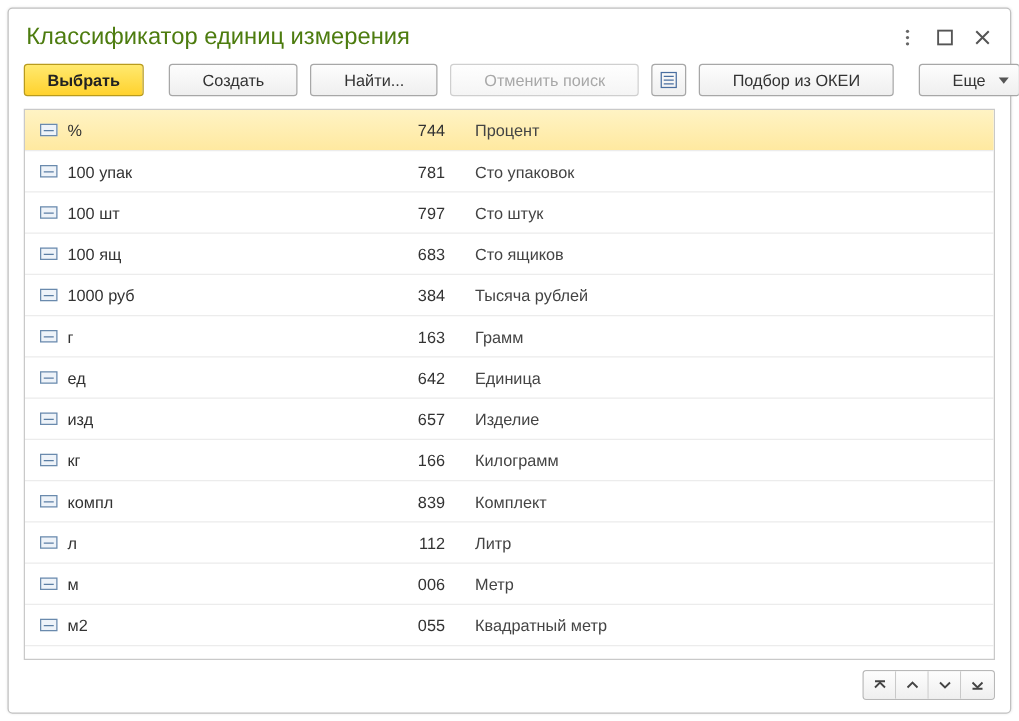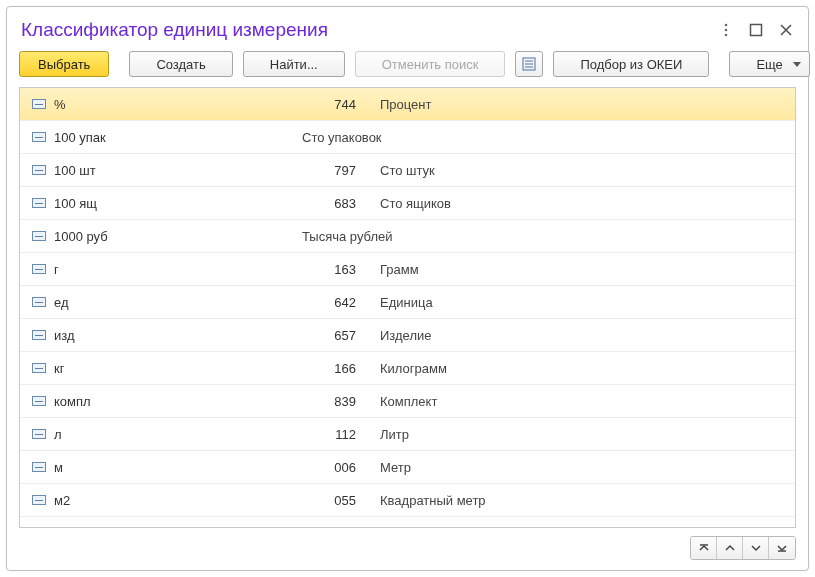--- a/index.html
+++ b/index.html
@@ -34,7 +34,7 @@
   }
   .title {
     font-size: 19px;
-    color: #6d28d9;
+    color: #4d7c0f;
   }
   .titlebar-icons {
     display:flex;

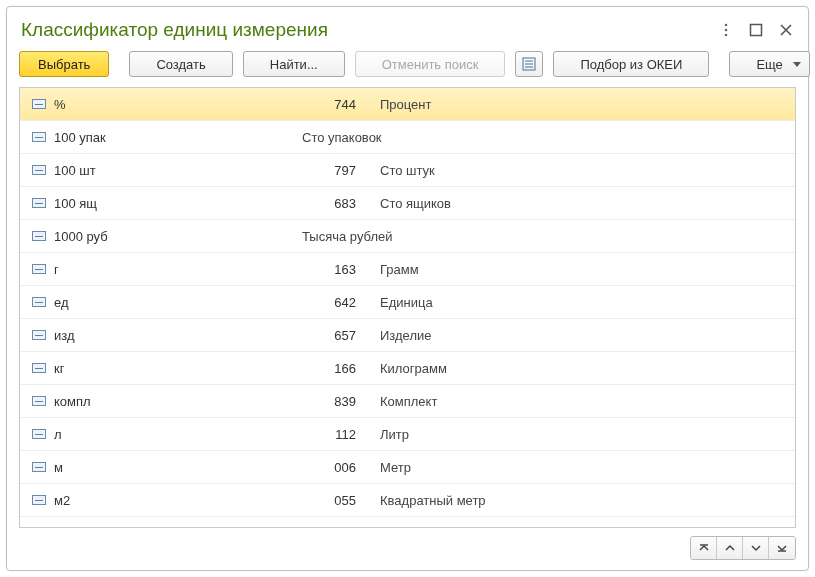--- a/index.html
+++ b/index.html
@@ -66,7 +66,7 @@
   .btn.primary {
     background: linear-gradient(#ffe96f,#ffd22e);
     border-color: #b89b1e;
-    font-weight: 400;
+    font-weight: 700;
     color: #222;
     padding: 0 18px;
   }

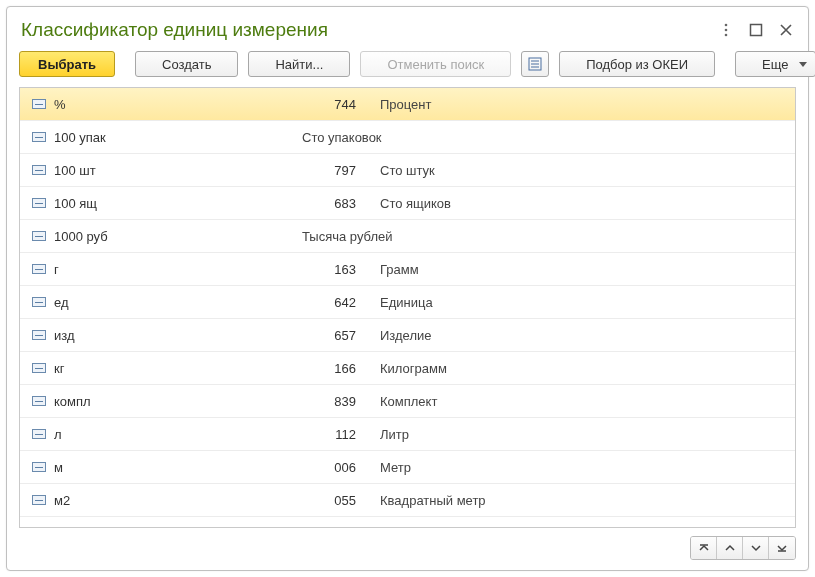--- a/index.html
+++ b/index.html
@@ -211,6 +211,7 @@
             <span class="row-icon"></span>
             <span>100 упак</span>
           </div>
+          <div class="cell code">781</div>
           <div class="cell name">Сто упаковок</div>
         </div>
         <div class="row">

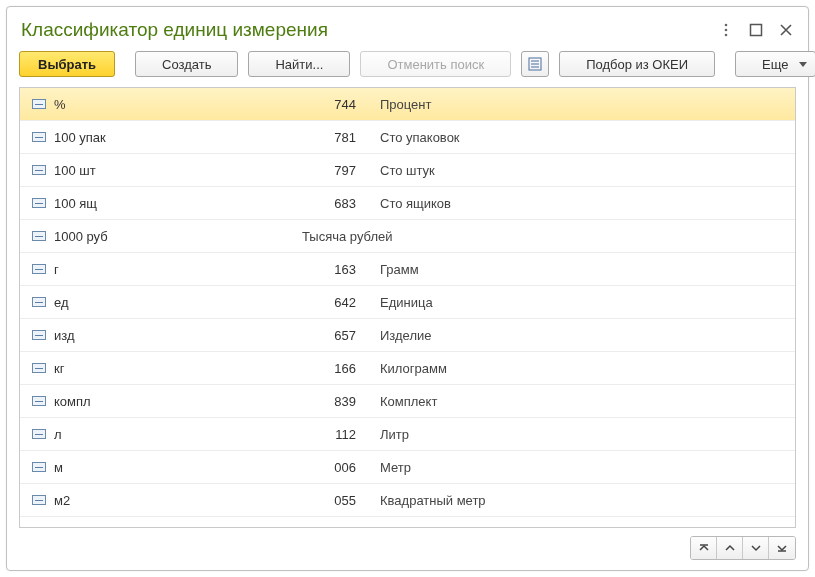--- a/index.html
+++ b/index.html
@@ -235,6 +235,7 @@
             <span class="row-icon"></span>
             <span>1000 руб</span>
           </div>
+          <div class="cell code">384</div>
           <div class="cell name">Тысяча рублей</div>
         </div>
         <div class="row">

